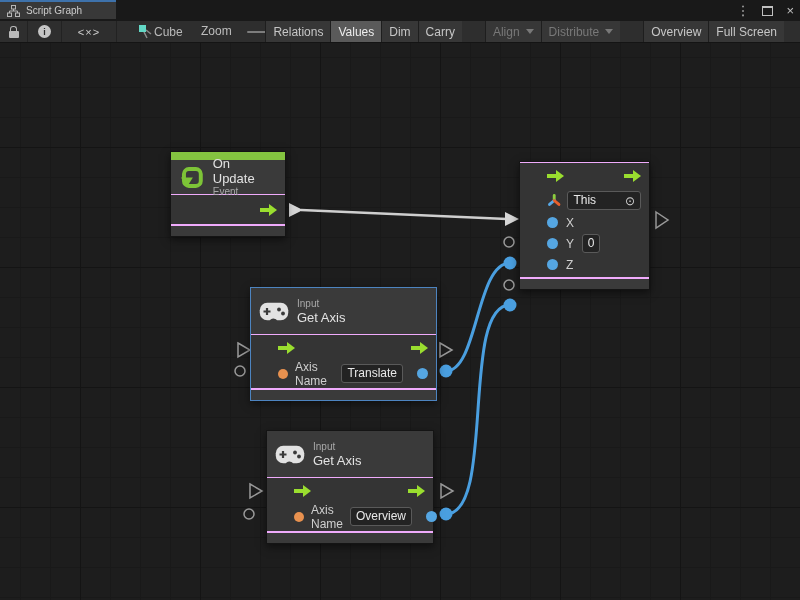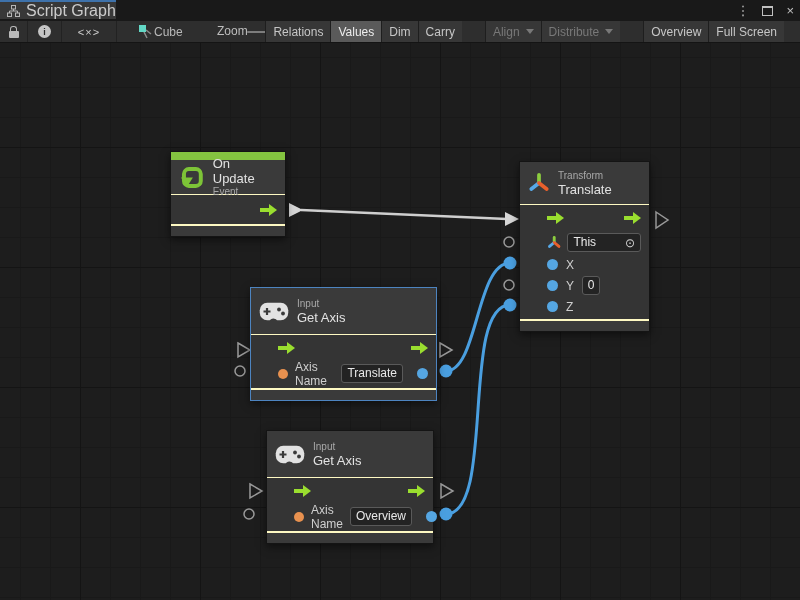--- a/index.html
+++ b/index.html
@@ -11,7 +11,7 @@
   .tabbar{position:absolute;left:0;top:0;width:800px;height:21px;background:#191919;}
   .tab{position:absolute;left:0;top:0;width:116px;height:19px;background:#383838;
        border-top:2px solid #3e72ab;display:flex;align-items:center;gap:6px;
-       padding-left:7px;box-sizing:border-box;font-size:16px;color:#cccccc;}
+       padding-left:7px;box-sizing:border-box;font-size:10px;color:#cccccc;}
   .winctrl{position:absolute;right:6px;top:0;height:21px;display:flex;align-items:center;gap:13px;color:#c0c0c0;}
   .winctrl .glyph{font-size:13px;line-height:21px;}
   .maxbox{width:9px;height:7px;border:1px solid #c0c0c0;border-top:2px solid #c0c0c0;}

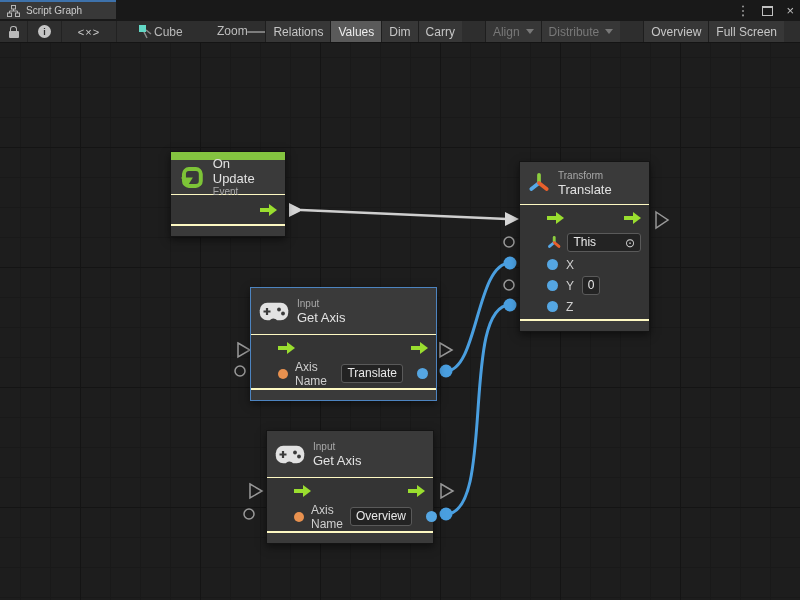--- a/index.html
+++ b/index.html
@@ -28,7 +28,7 @@
          display:flex;align-items:center;justify-content:center;font-size:9px;font-weight:bold;font-style:normal;}
   .codeglyph{color:#cfcfcf;font-size:11px;letter-spacing:1px;}
   .cubegrp{position:absolute;left:138px;top:0;height:21px;display:flex;align-items:center;color:#b9b9b9;}
-  .zoomlbl{position:absolute;left:217px;top:0;height:15px;line-height:21px;color:#bdbdbd;}
+  .zoomlbl{position:absolute;left:201px;top:0;height:15px;line-height:21px;color:#bdbdbd;}
   .zoomtrack{position:absolute;left:247px;top:10px;width:92px;height:2px;background:#7d7d7d;border-radius:1px;}
   .zoomhandle{position:absolute;left:328px;top:5px;width:11px;height:11px;border-radius:50%;background:#9a9a9a;}
   .zoomval{position:absolute;left:346px;top:0;height:21px;line-height:21px;color:#bdbdbd;}

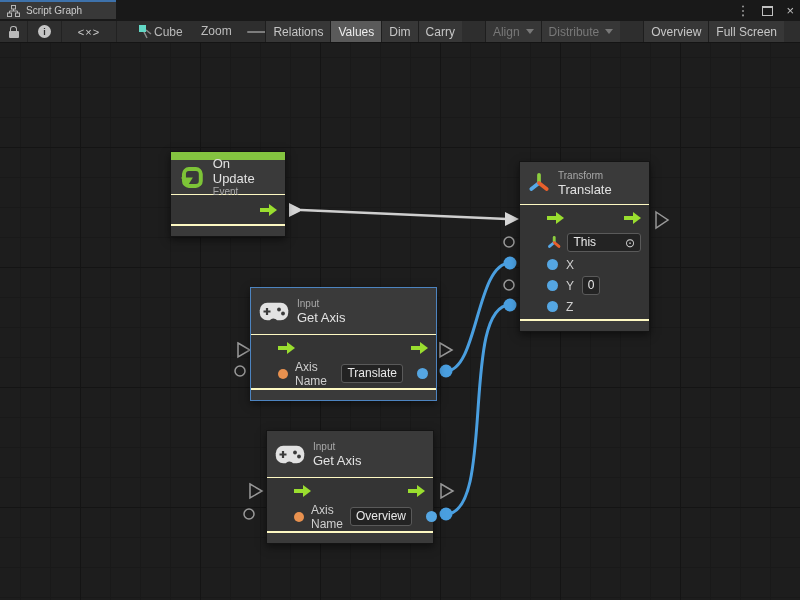--- a/index.html
+++ b/index.html
@@ -54,7 +54,7 @@
   .wires{position:absolute;left:0;top:0;width:800px;height:600px;z-index:4;pointer-events:none;}
 
   
-  .node{position:absolute;z-index:6;background:#fef9c3;border:1px solid #141414;
+  .node{position:absolute;z-index:6;background:#f0abfc;border:1px solid #141414;
         box-shadow:0 3px 8px rgba(0,0,0,.5);display:flex;flex-direction:column;box-sizing:border-box;}
   .node.selected{border:1px solid #4d84c0;}
   .nhead{background:#3a3a3a;display:flex;align-items:center;gap:8px;padding:0 10px 0 8px;flex:none;}

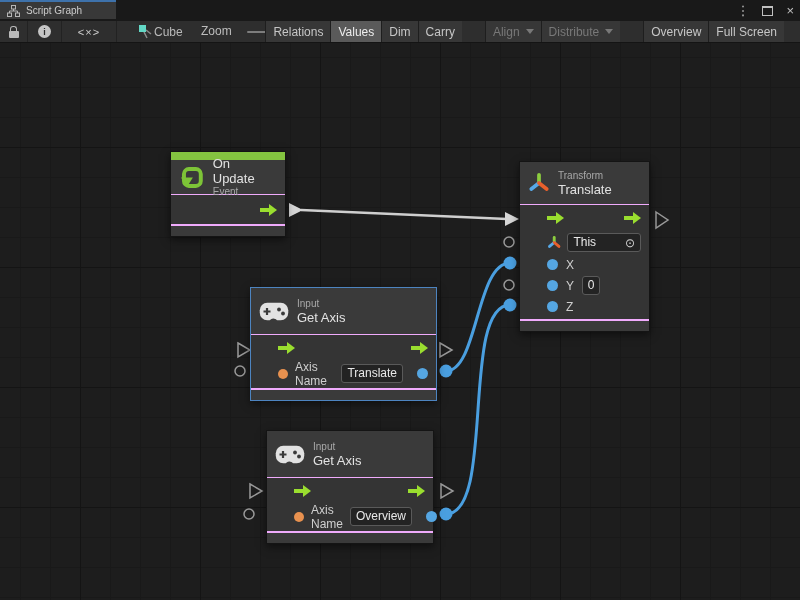--- a/index.html
+++ b/index.html
@@ -207,17 +207,6 @@
   </div>
 
   <div class="node" style="left:519px;top:161px;width:131px;">
-    <div class="nhead" style="height:42px;">
-      <svg width="22" height="22" viewBox="0 0 20 20">
-        <path d="M10 10 V2.5" stroke="#8ccd3f" stroke-width="3.4" stroke-linecap="round"></path>
-        <path d="M10 10 L3 15.5" stroke="#57a9e8" stroke-width="3.4" stroke-linecap="round"></path>
-        <path d="M10 10 L17 15.5" stroke="#e8602c" stroke-width="3.4" stroke-linecap="round"></path>
-      </svg>
-      <div>
-        <div class="nsub">Transform</div>
-        <div class="ntitle">Translate</div>
-      </div>
-    </div>
     <div class="nbody" style="padding-bottom:2px;">
       <div class="prow" style="height:26px;">
         <span class="farrow"></span>

